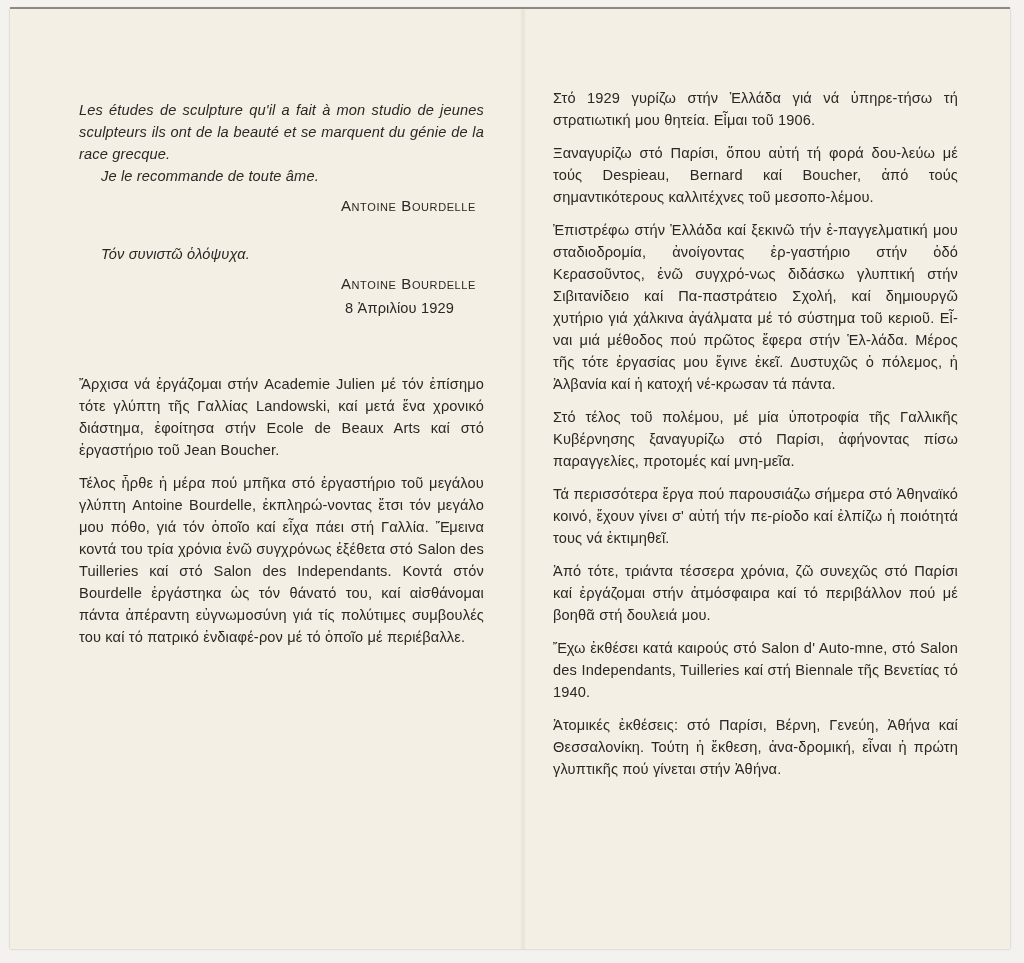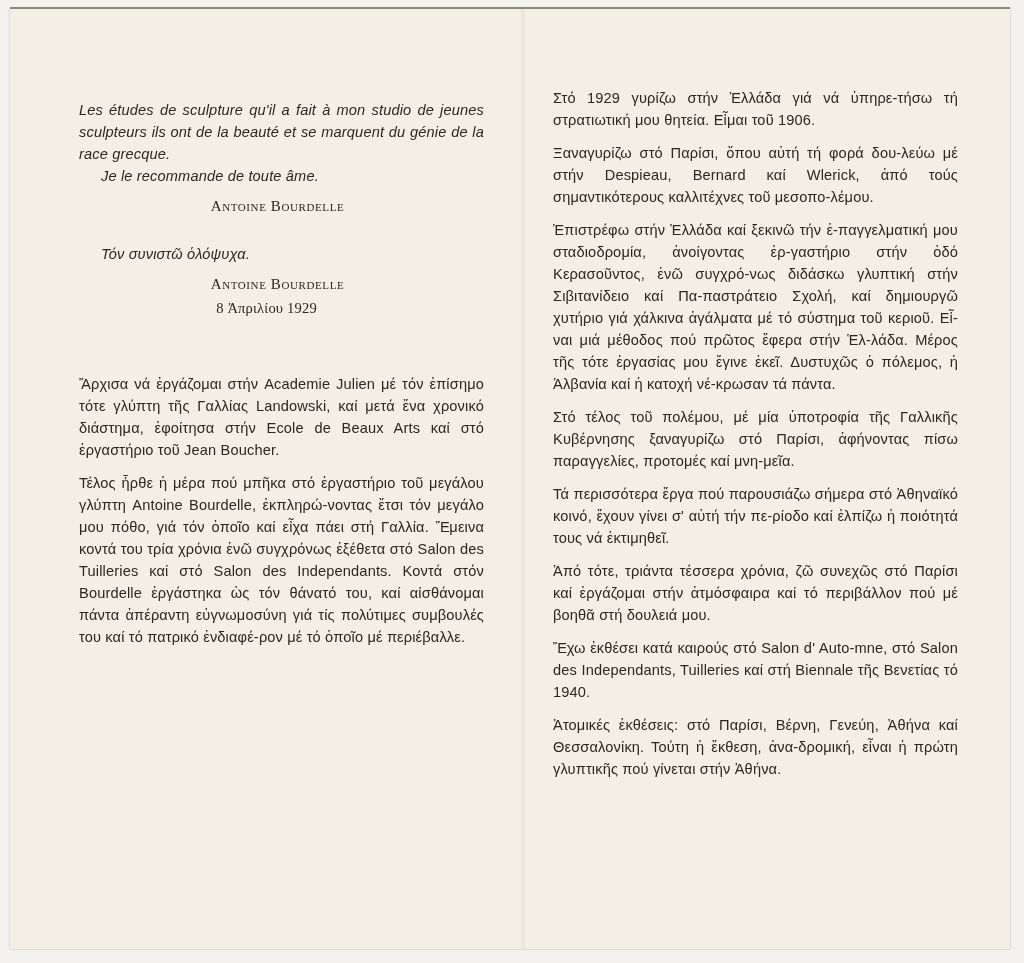--- a/index.html
+++ b/index.html
@@ -88,7 +88,7 @@
 
 <div class="col col-right">
   <p class="para">Στό 1929 γυρίζω στήν Ἑλλάδα γιά νά ὑπηρε-τήσω τή στρατιωτική μου θητεία. Εἶμαι τοῦ 1906.</p>
-  <p class="para">Ξαναγυρίζω στό Παρίσι, ὅπου αὐτή τή φορά δου-λεύω μέ στήν Despieau, Bernard καί Wlerick, ἀπό τούς σημαντικότερους καλλιτέχνες τοῦ μεσοπο-λέμου.</p>
+  <p class="para">Ξαναγυρίζω στό Παρίσι, ὅπου αὐτή τή φορά δου-λεύω μέ τούς Despieau, Bernard καί Boucher, ἀπό τούς σημαντικότερους καλλιτέχνες τοῦ μεσοπο-λέμου.</p>
   <p class="para">Ἐπιστρέφω στήν Ἑλλάδα καί ξεκινῶ τήν ἐ-παγγελματική μου σταδιοδρομία, ἀνοίγοντας ἐρ-γαστήριο στήν ὁδό Κερασοῦντος, ἐνῶ συγχρό-νως διδάσκω γλυπτική στήν Σιβιτανίδειο καί Πα-παστράτειο Σχολή, καί δημιουργῶ χυτήριο γιά χάλκινα ἀγάλματα μέ τό σύστημα τοῦ κεριοῦ. Εἶ-ναι μιά μέθοδος πού πρῶτος ἔφερα στήν Ἑλ-λάδα. Μέρος τῆς τότε ἐργασίας μου ἔγινε ἐκεῖ. Δυστυχῶς ὁ πόλεμος, ἡ Ἀλβανία καί ἡ κατοχή νέ-κρωσαν τά πάντα.</p>
   <p class="para">Στό τέλος τοῦ πολέμου, μέ μία ὑποτροφία τῆς Γαλλικῆς Κυβέρνησης ξαναγυρίζω στό Παρίσι, ἀφήνοντας πίσω παραγγελίες, προτομές καί μνη-μεῖα.</p>
   <p class="para">Τά περισσότερα ἔργα πού παρουσιάζω σήμερα στό Ἀθηναϊκό κοινό, ἔχουν γίνει σ' αὐτή τήν πε-ρίοδο καί ἐλπίζω ἡ ποιότητά τους νά ἐκτιμηθεῖ.</p>

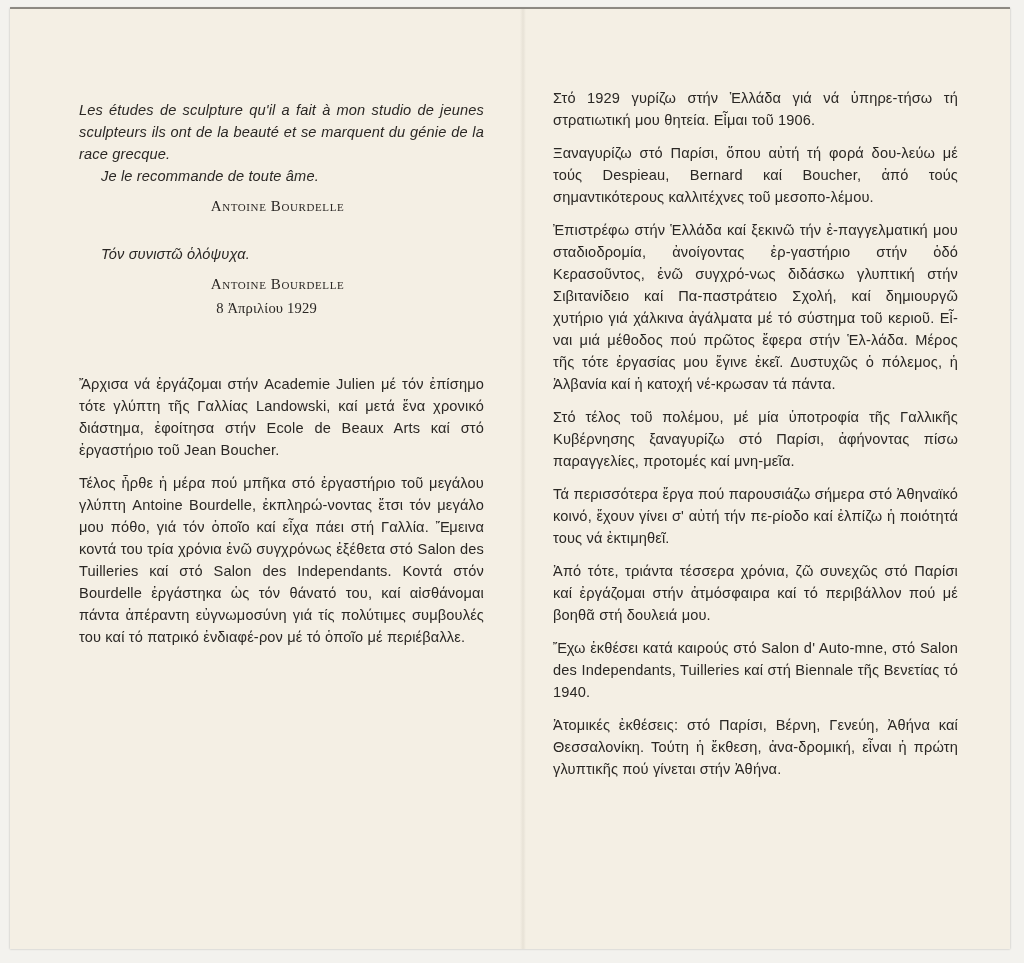--- a/index.html
+++ b/index.html
@@ -40,10 +40,9 @@
     }
     .quote .indent { text-indent: 22px; }
     .sig {
-      text-align: center;
+      text-align: right;
       margin: 8px 0 0 0;
       font-style: normal;
-      font-family: Liberation Serif, serif;
     }
     .sig .name { display: block; padding-right: 8px; font-variant: small-caps; letter-spacing: 0.6px; font-size: 15px; }
     .sig .date { display: block; padding-right: 30px; margin-top: 2px; }

